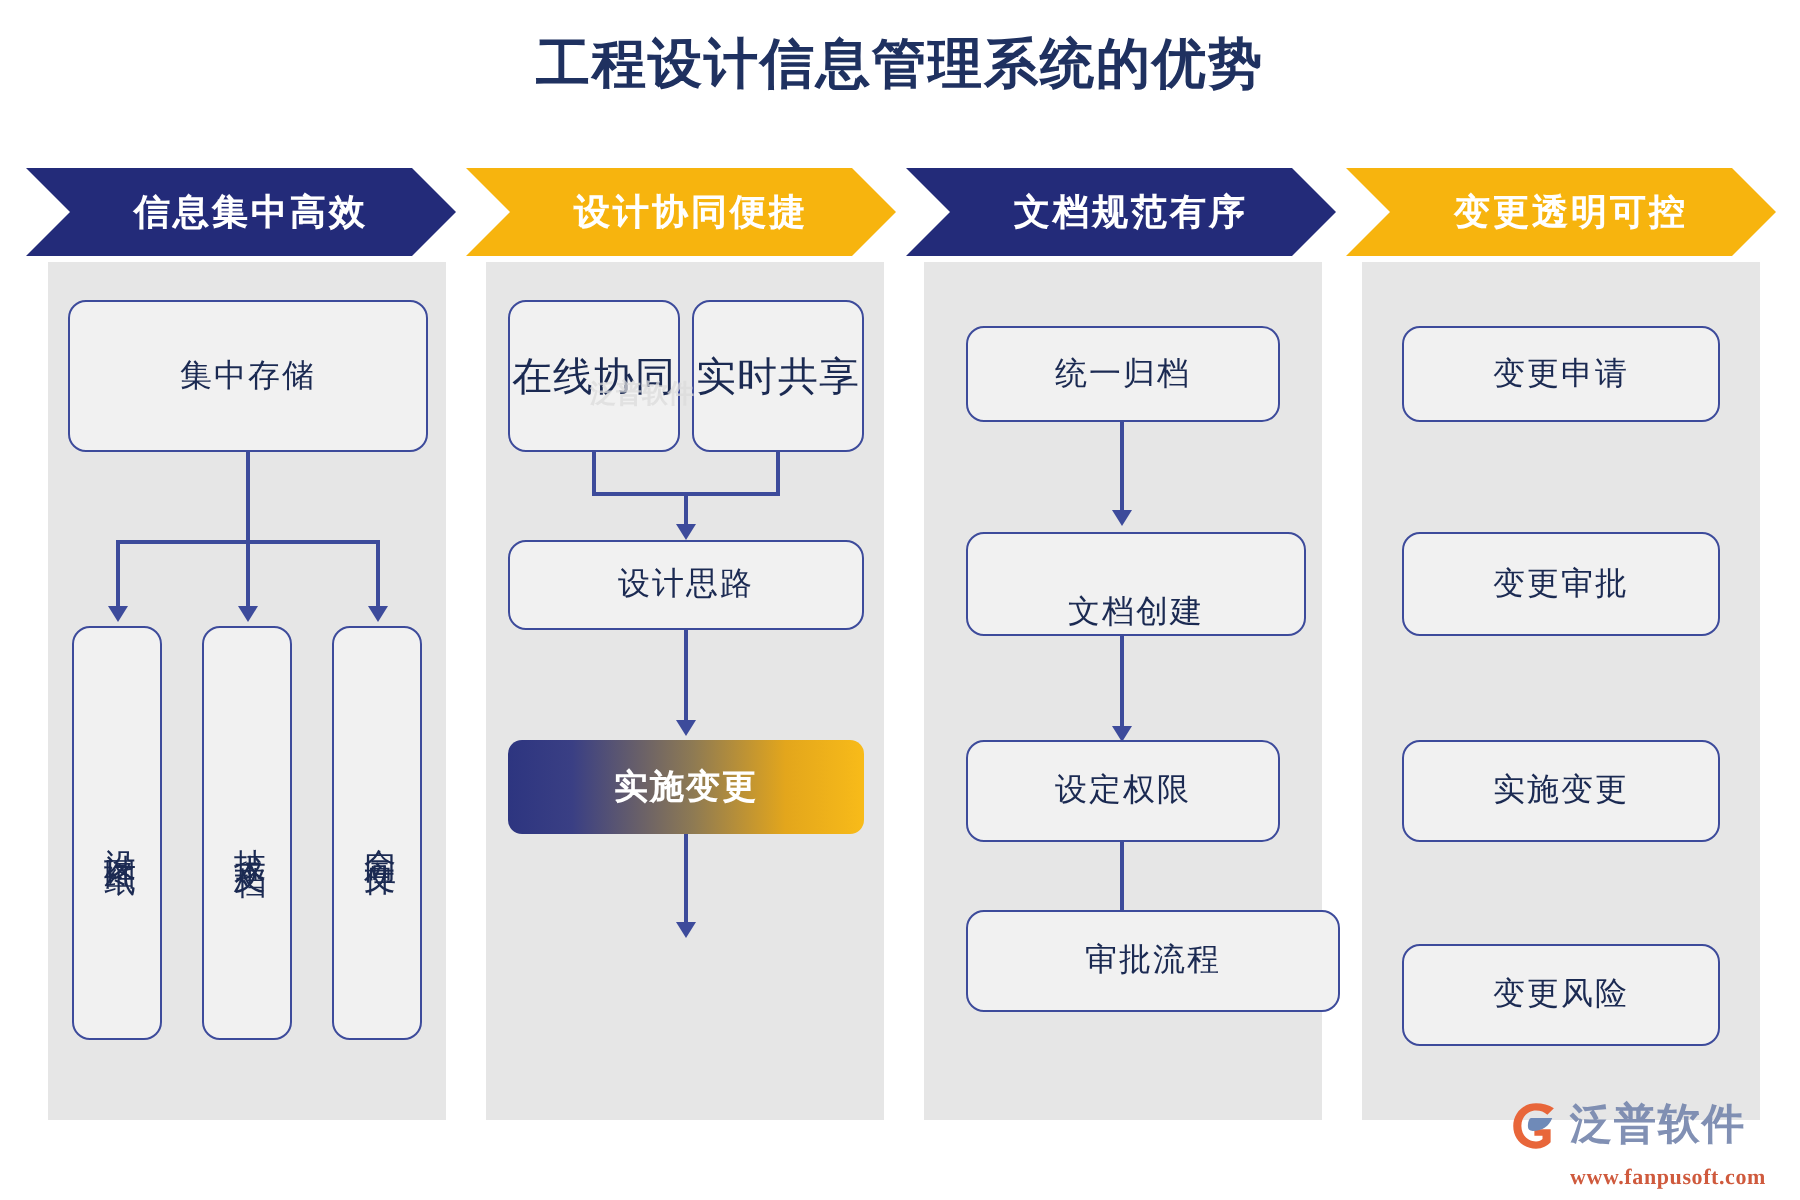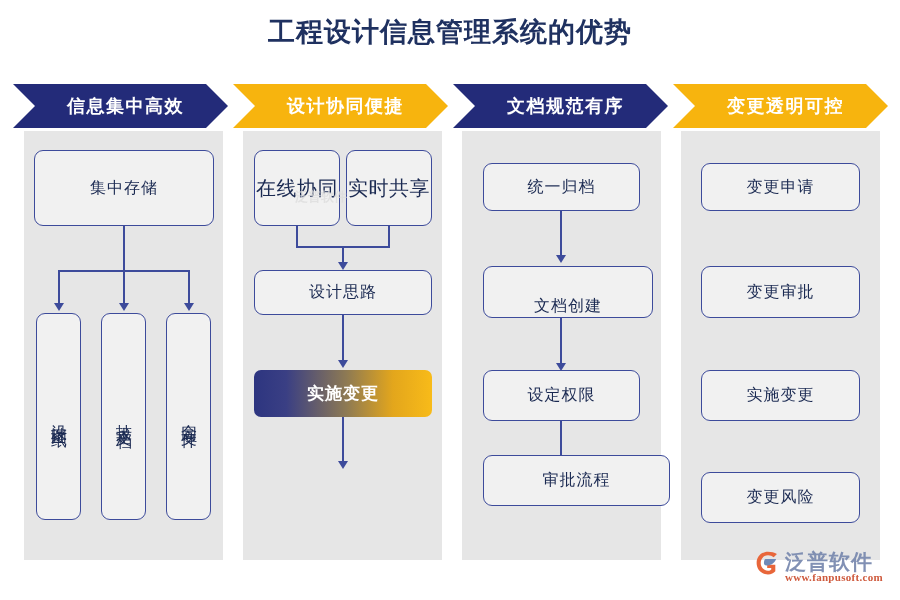--- a/index.html
+++ b/index.html
@@ -74,7 +74,7 @@
     opacity:.95;
   }
   .logo-url{
-    position:absolute;left:30px;top:23px;font-size:11px;color:#cf5a3d;
+    position:absolute;left:30px;top:35px;font-size:11px;color:#cf5a3d;
     letter-spacing:.3px;font-family:"Liberation Serif","DejaVu Serif",serif;
     font-weight:bold;
   }

